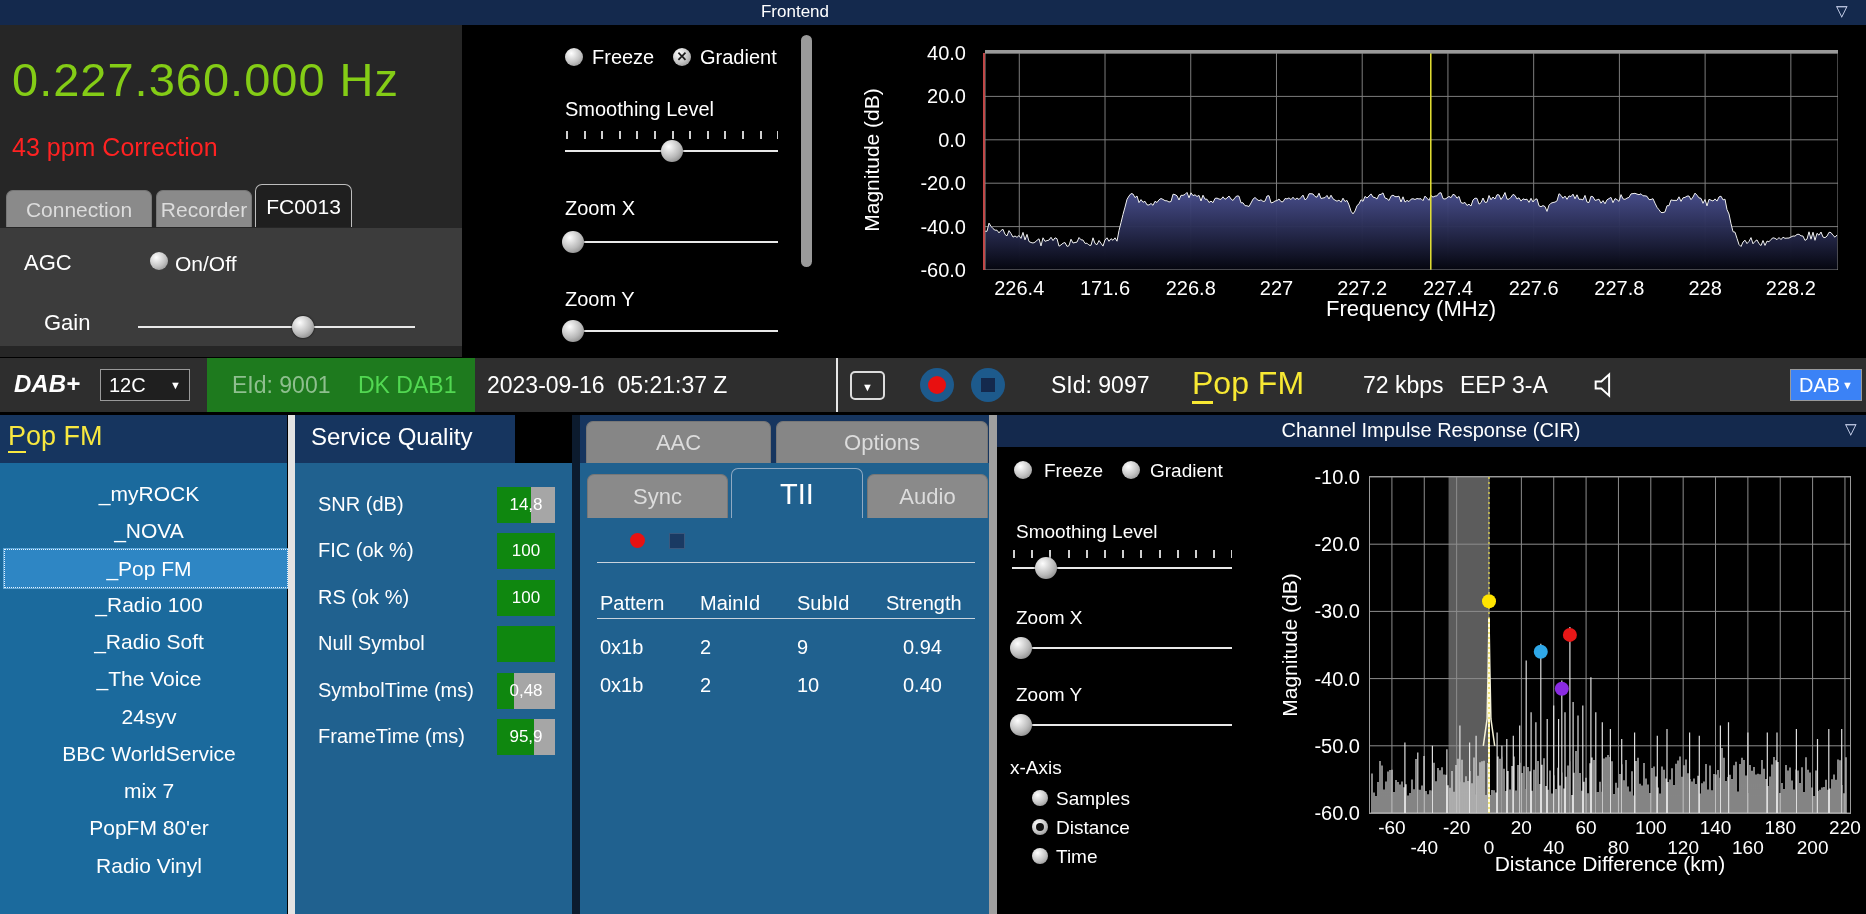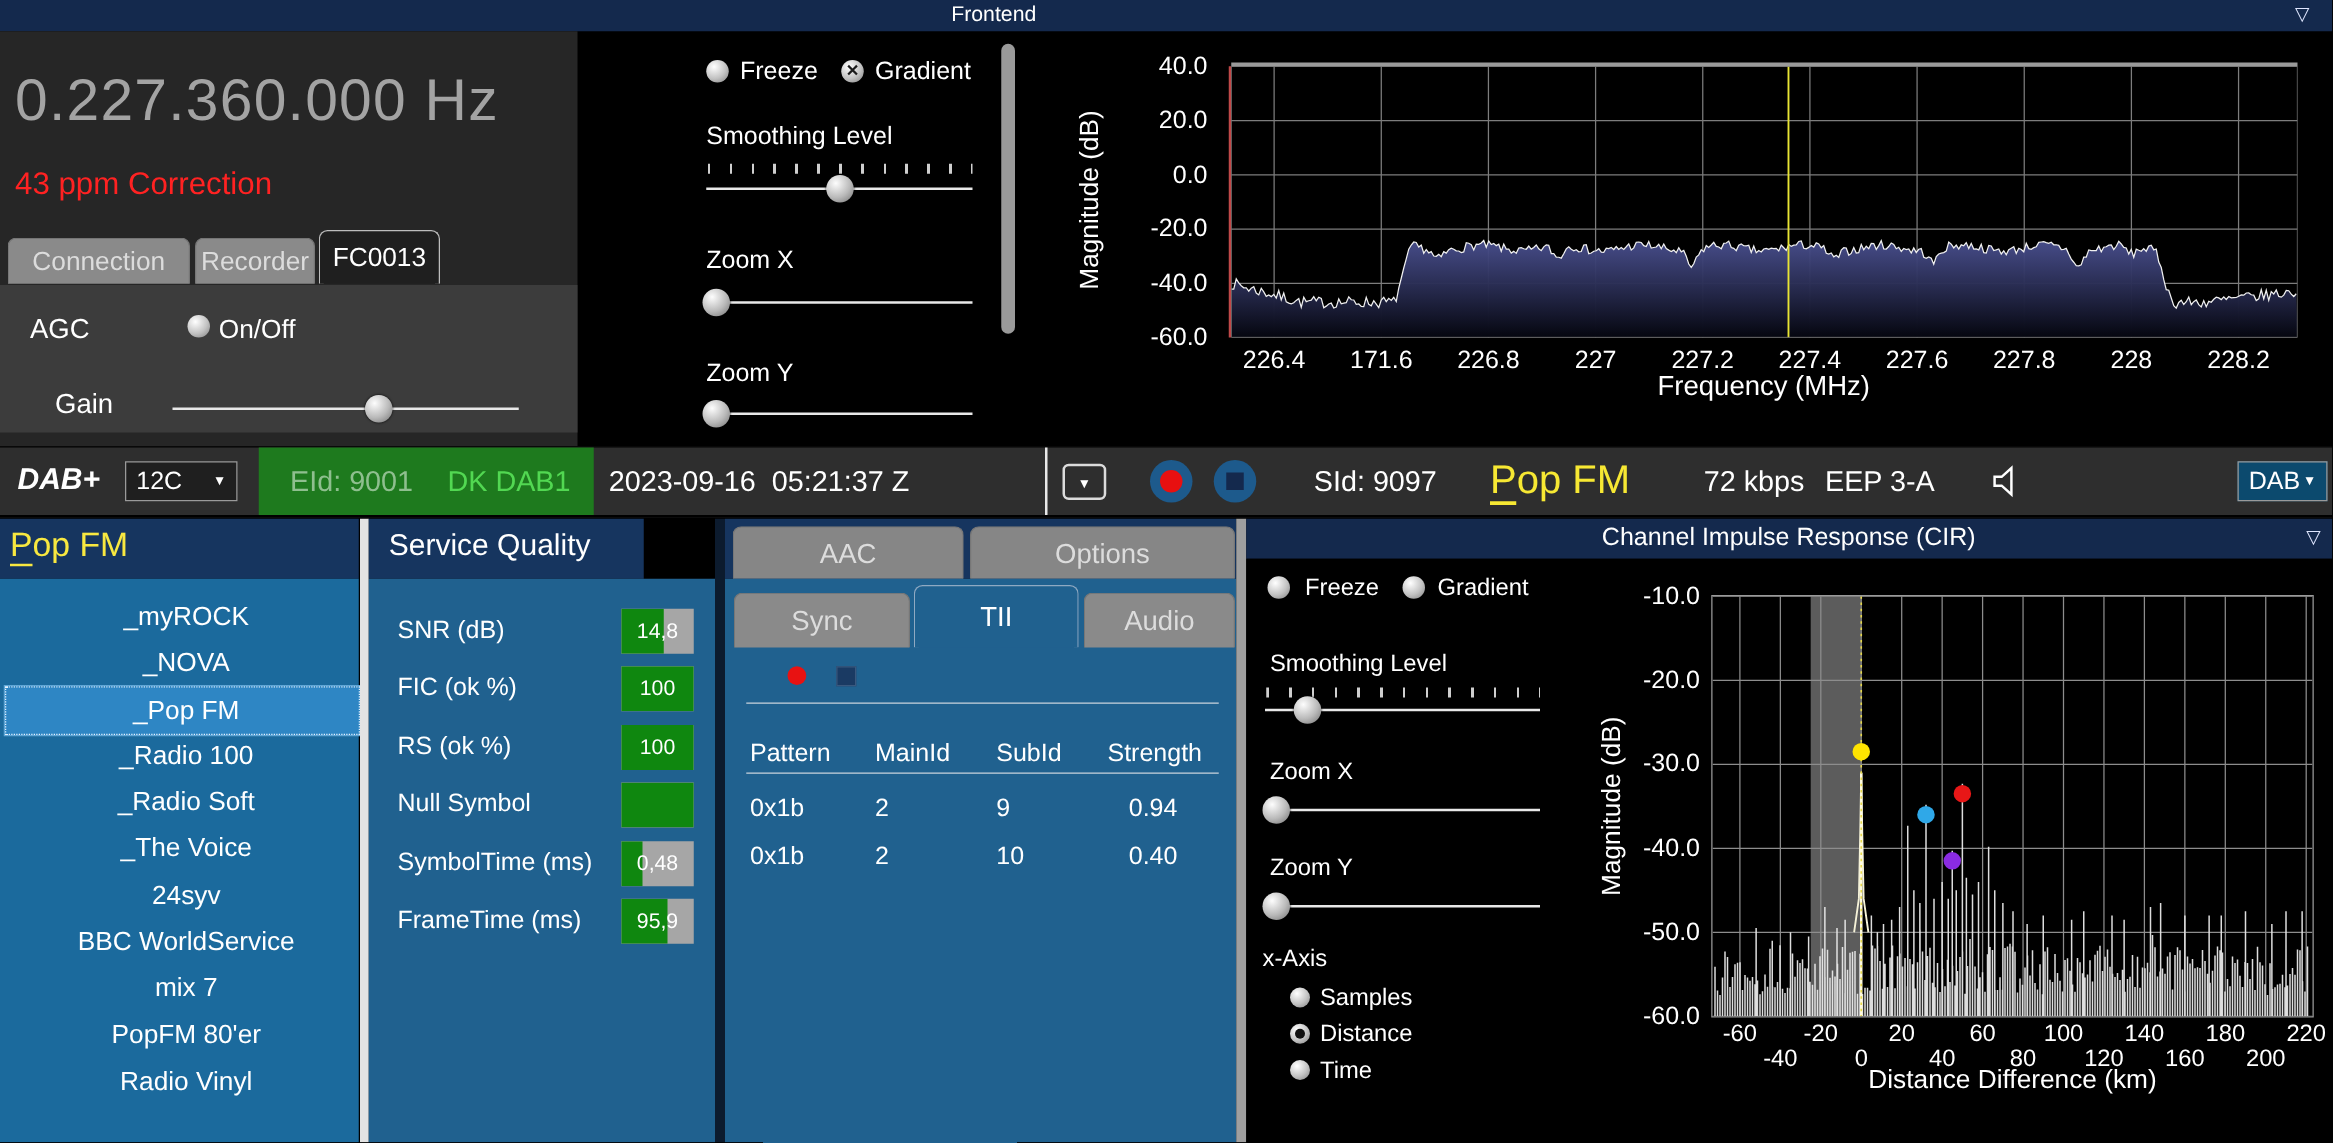--- a/index.html
+++ b/index.html
@@ -40,7 +40,7 @@
   </div>
 
   <div class="abs" style="left:0;top:25px;width:462px;height:332px;background:#262626;">
-    <div class="abs" style="left:12px;top:27px;font-size:47px;letter-spacing:1px;color:#a3a3a3;">0.227.360.000 Hz</div>
+    <div class="abs" style="left:12px;top:27px;font-size:47px;letter-spacing:1px;color:#84cc16;">0.227.360.000 Hz</div>
     <div class="abs" style="left:12px;top:108px;font-size:25px;color:#ff2222;">43 ppm Correction</div>
 
     <div class="abs tab-gray" style="left:6px;top:165px;width:146px;height:37px;line-height:37px;font-size:21px;box-sizing:border-box;">Connection</div>

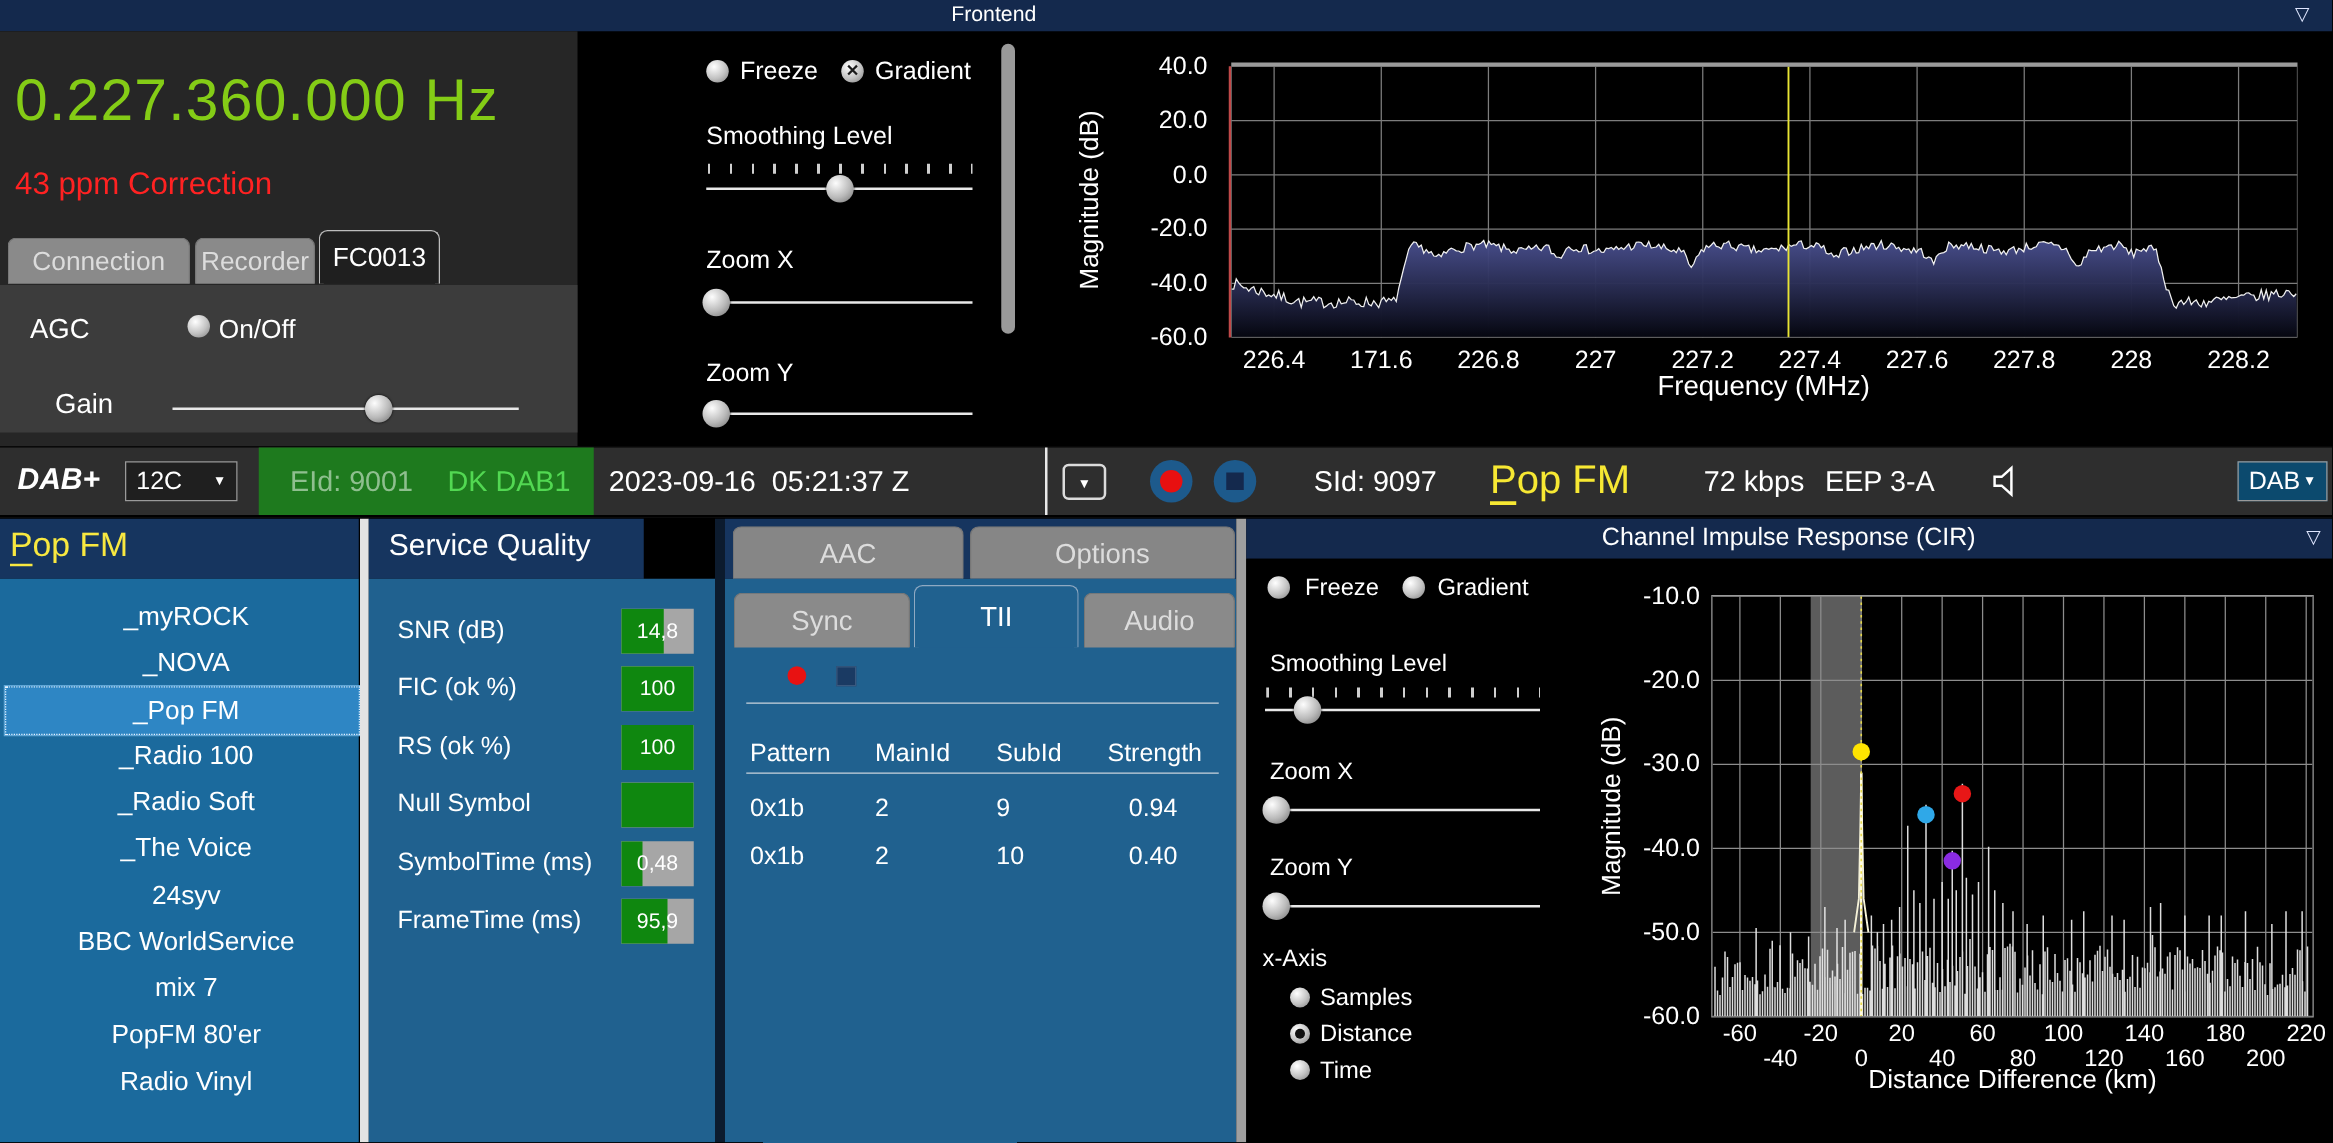--- a/index.html
+++ b/index.html
@@ -141,7 +141,7 @@
     <svg class="abs" style="left:1590px;top:10px;" width="34" height="34" viewBox="0 0 24 24">
       <path d="M4 9.5 L8 9.5 L13.5 4.5 L13.5 19.5 L8 14.5 L4 14.5 Z" fill="none" stroke="#fff" stroke-width="1.4"></path>
     </svg>
-    <div class="abs ddbox" style="left:1790px;top:11px;width:72px;height:32px;background:#0c4a6e;">
+    <div class="abs ddbox" style="left:1790px;top:11px;width:72px;height:32px;background:#3b82f6;">
       <span>DAB</span>
       <span class="caret">▼</span>
     </div>

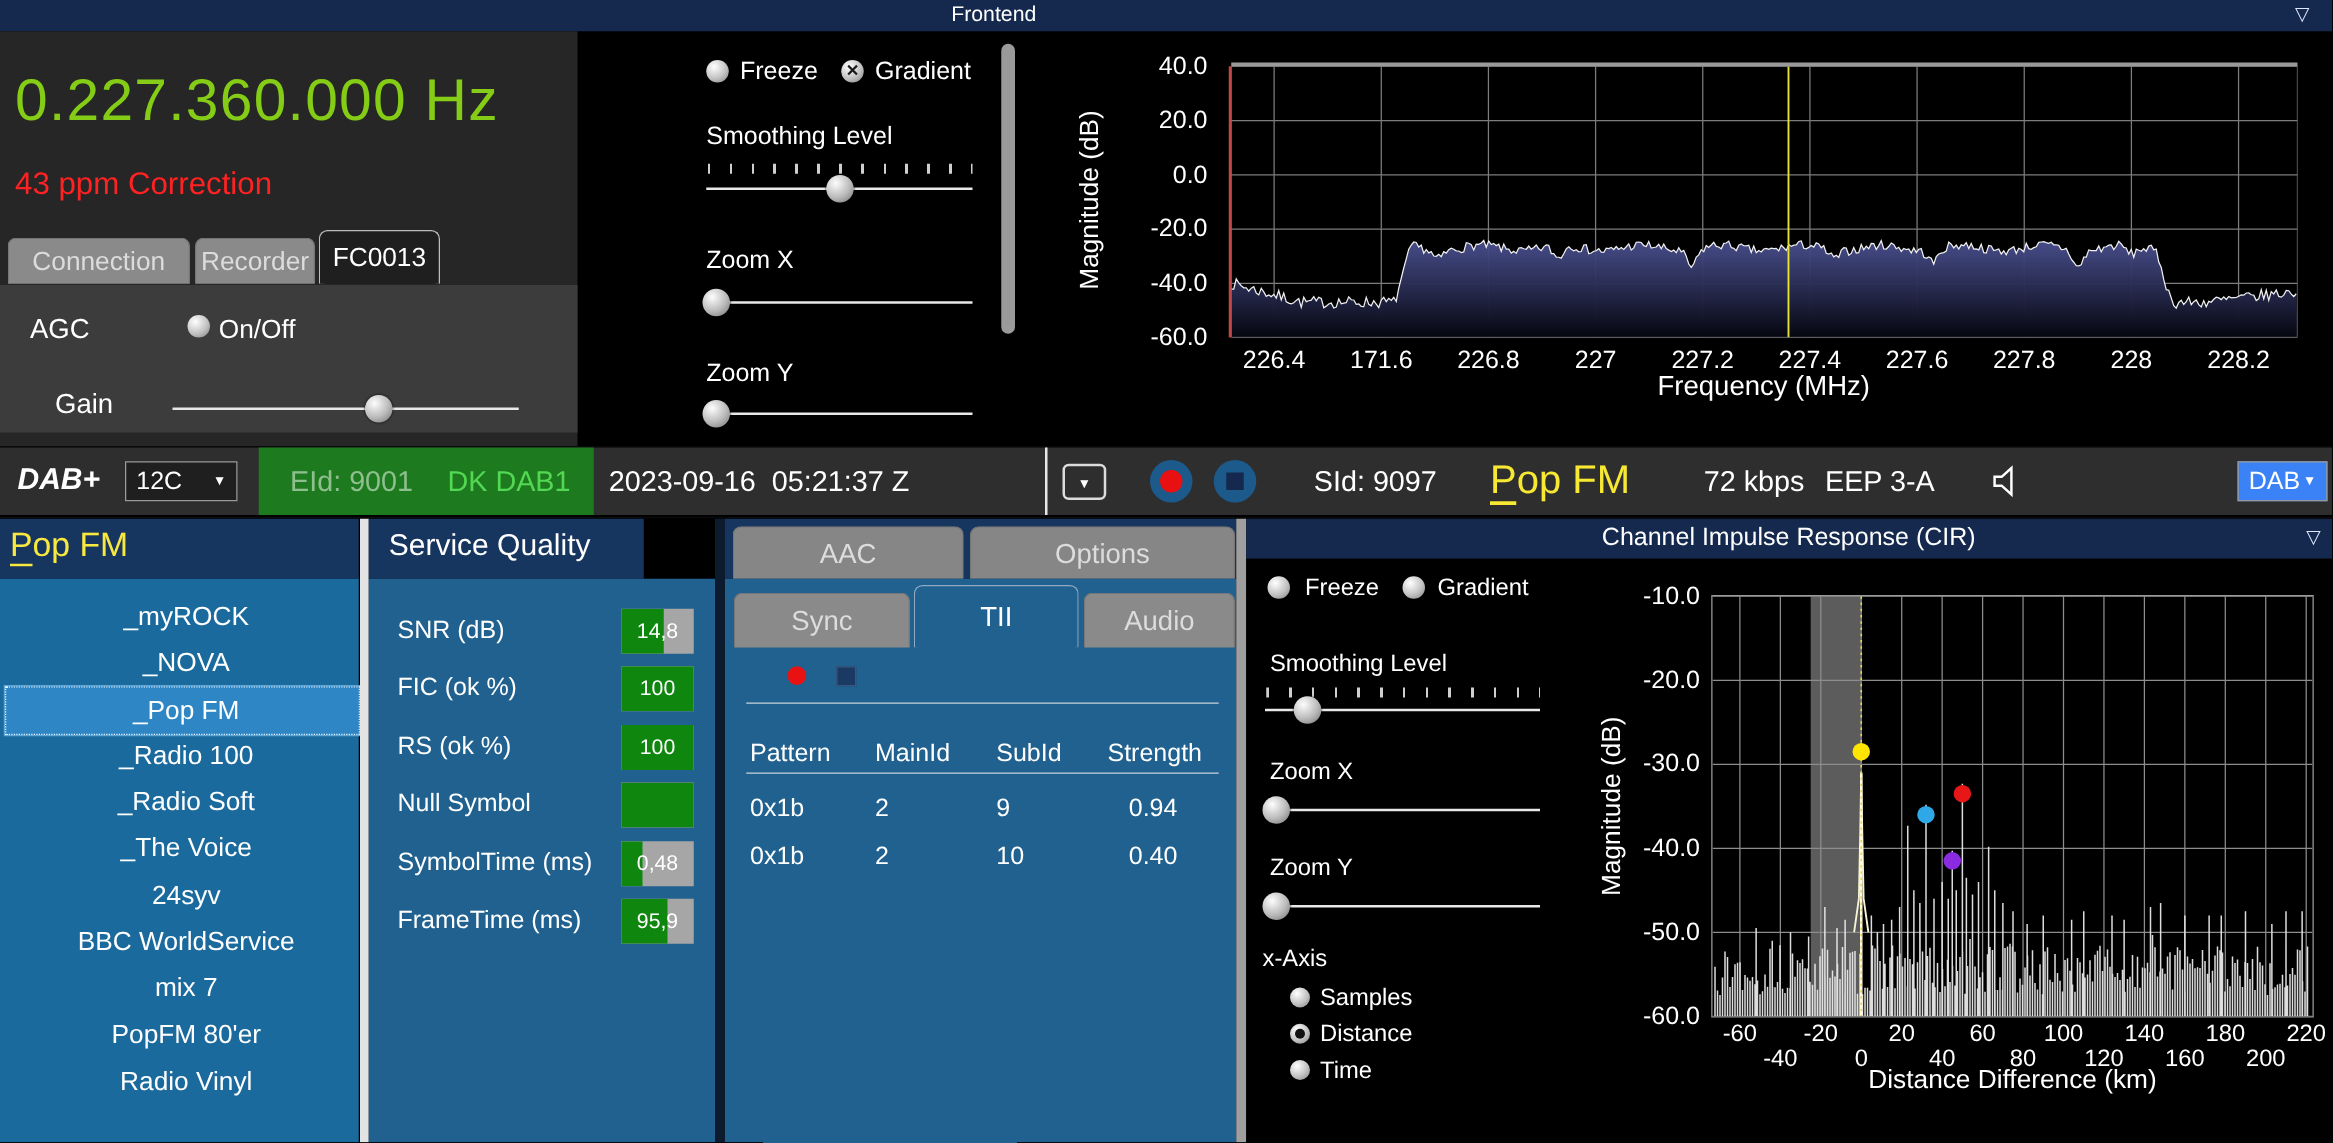--- a/index.html
+++ b/index.html
@@ -209,7 +209,7 @@
 
   <div class="abs panelblue" style="left:580px;top:463px;width:409px;height:451px;">
     <div class="abs tab-gray" style="left:7px;top:11px;width:141px;height:44px;line-height:44px;font-size:22px;box-sizing:border-box;">Sync</div>
-    <div class="abs tab-sel-blue" style="left:151px;top:5px;width:132px;height:50px;line-height:50px;font-size:22px;box-sizing:border-box;">TII</div>
+    <div class="abs tab-sel-blue" style="left:151px;top:5px;width:132px;height:50px;line-height:50px;font-size:29px;box-sizing:border-box;">TII</div>
     <div class="abs tab-gray" style="left:287px;top:11px;width:121px;height:44px;line-height:44px;font-size:22px;box-sizing:border-box;">Audio</div>
 
     <span class="abs" style="left:50px;top:70px;width:15px;height:15px;border-radius:50%;background:#e81212;"></span>

